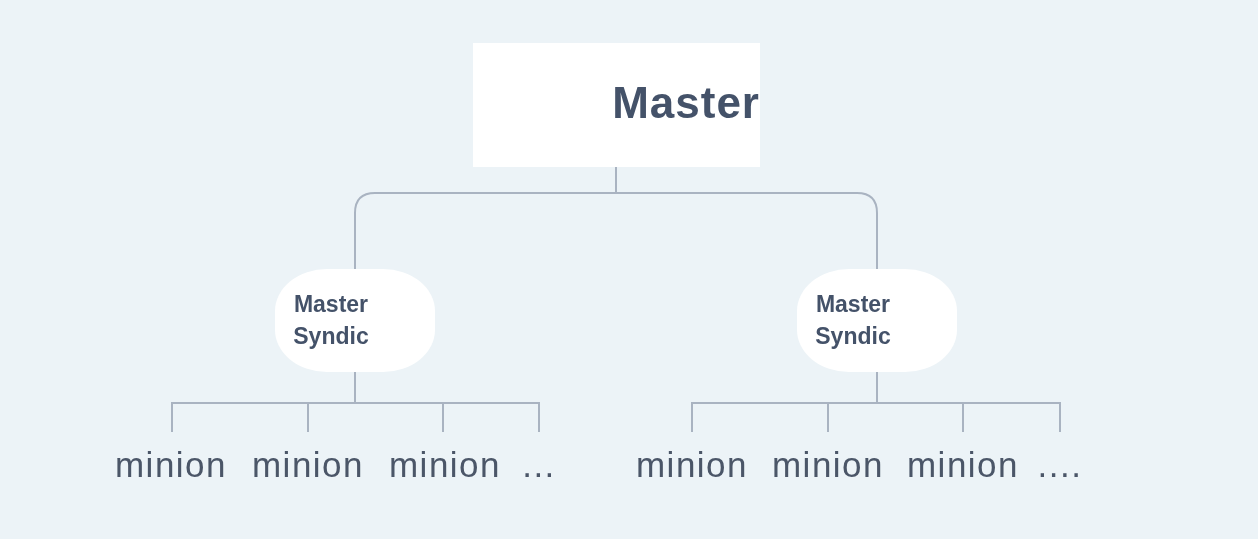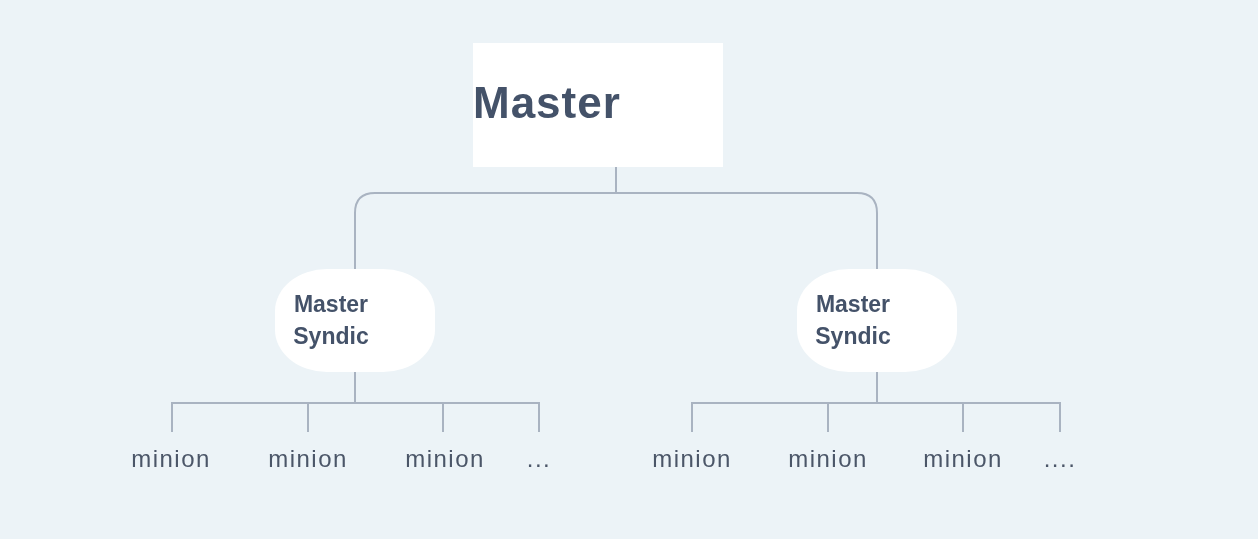--- a/index.html
+++ b/index.html
@@ -31,12 +31,12 @@
     position: absolute;
     left: 473px;
     top: 43px;
-    width: 250px;
+    width: 287px;
     height: 124px;
     background: var(--node-fill, #ffffff);
     display: flex;
     align-items: center;
-    justify-content: flex-start;
+    justify-content: flex-end;
   }
   .master-node span {
     color: var(--heading-text, #445269);

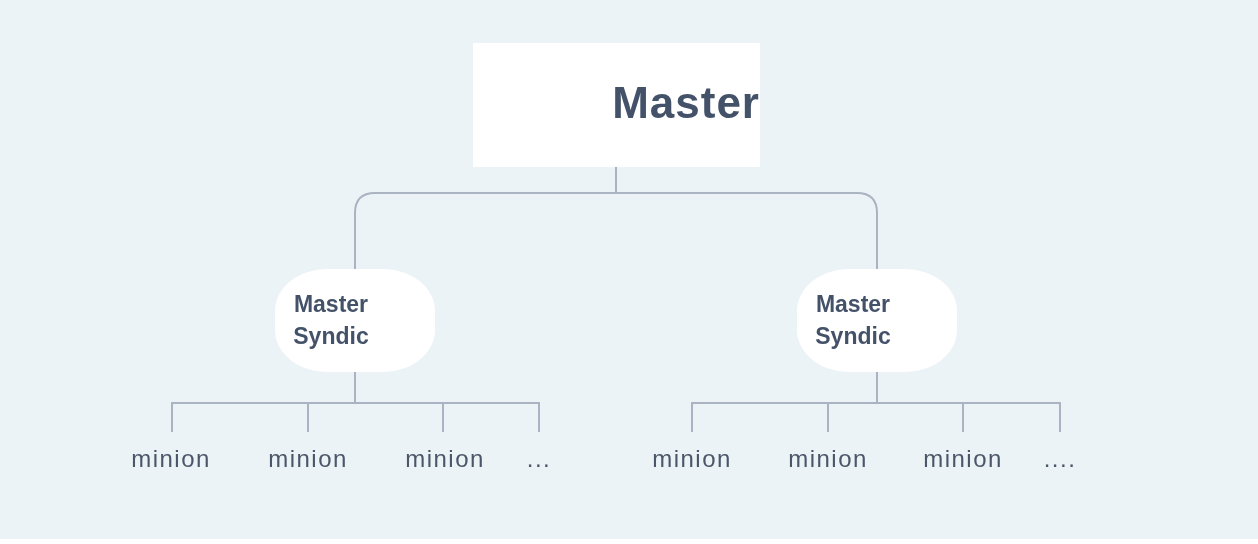--- a/index.html
+++ b/index.html
@@ -73,7 +73,7 @@
     top: 447px;
     transform: translateX(-50%);
     color: var(--minion-text, #4b5668);
-    font-size: 24px;
+    font-size: 35px;
     font-weight: 400;
     letter-spacing: 1.5px;
     line-height: 1;

